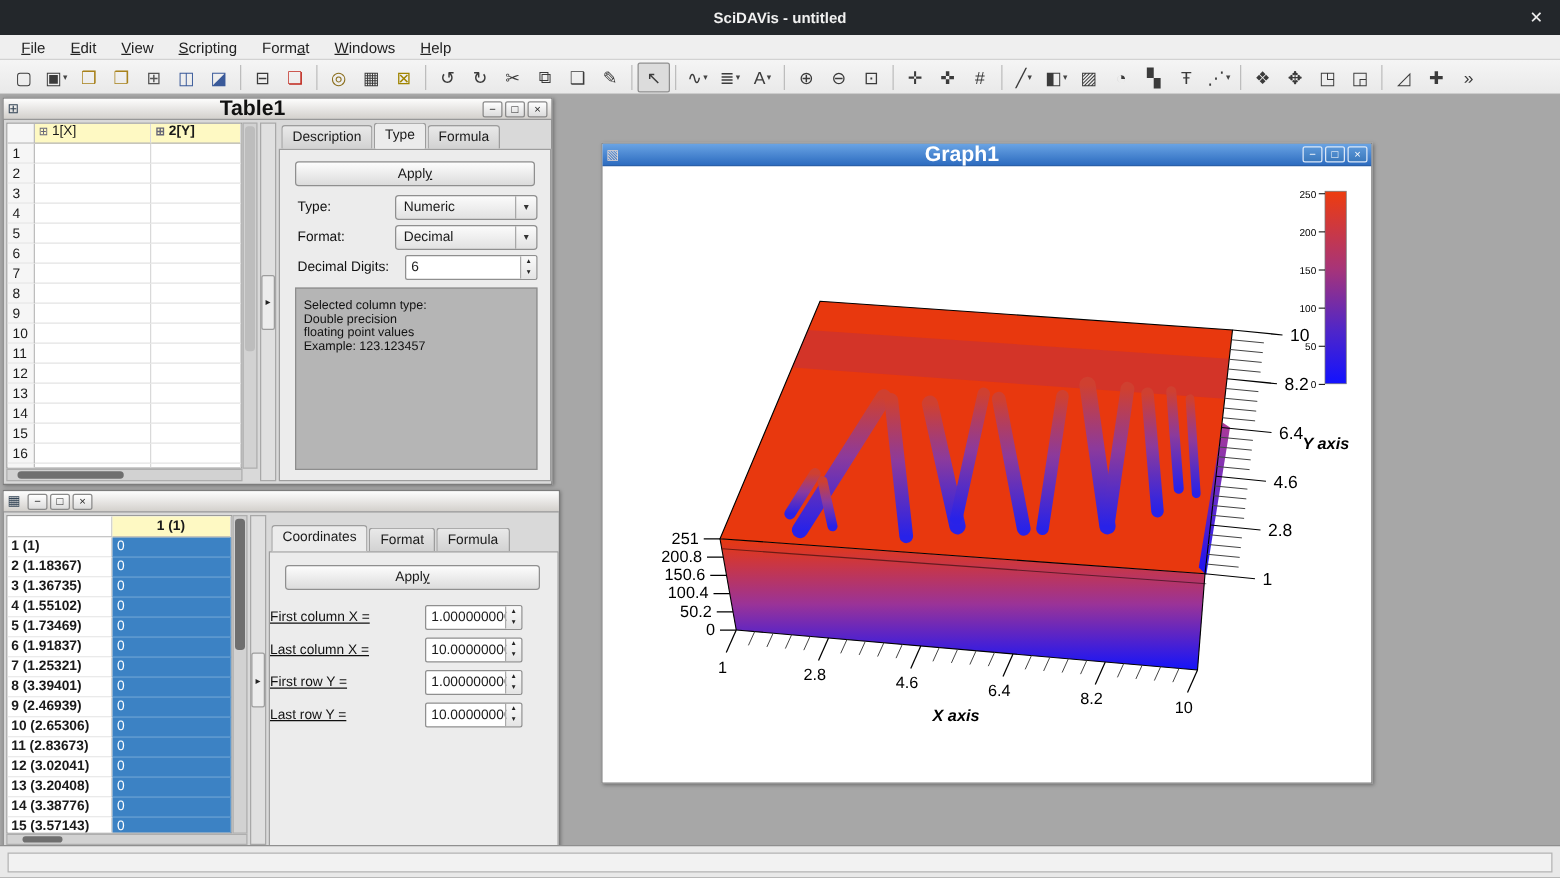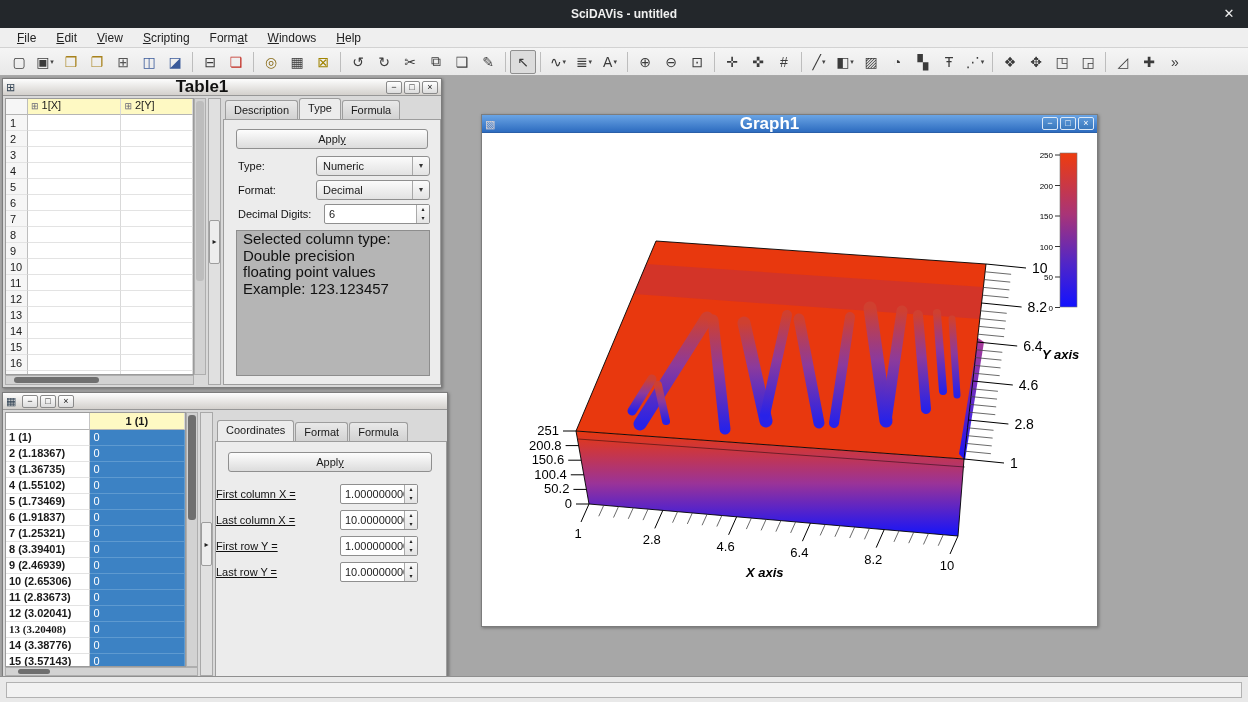--- a/index.html
+++ b/index.html
@@ -150,7 +150,7 @@
       <div class="grow">
         <div class="gcell ghead rownum" style="height: 16px;"></div>
         <div class="gcell ghead" style="width: 94px; height: 16px; padding-left: 3px; font-weight: normal;"><span style="color:#667;font-size:9px;">⊞</span> 1[X]</div>
-        <div class="gcell ghead" style="width: 72px; height: 16px; padding-left: 3px; font-weight: normal;"><span style="color:#667;font-size:9px;">⊞</span> 2[Y]</div>
+        <div class="gcell ghead" style="width: 72px; height: 16px; padding-left: 3px; font-weight: bold;"><span style="color:#667;font-size:9px;">⊞</span> 2[Y]</div>
       </div>
       <div class="grow">
         <div class="gcell rownum" style="height: 16px; line-height: 16px;">1</div>

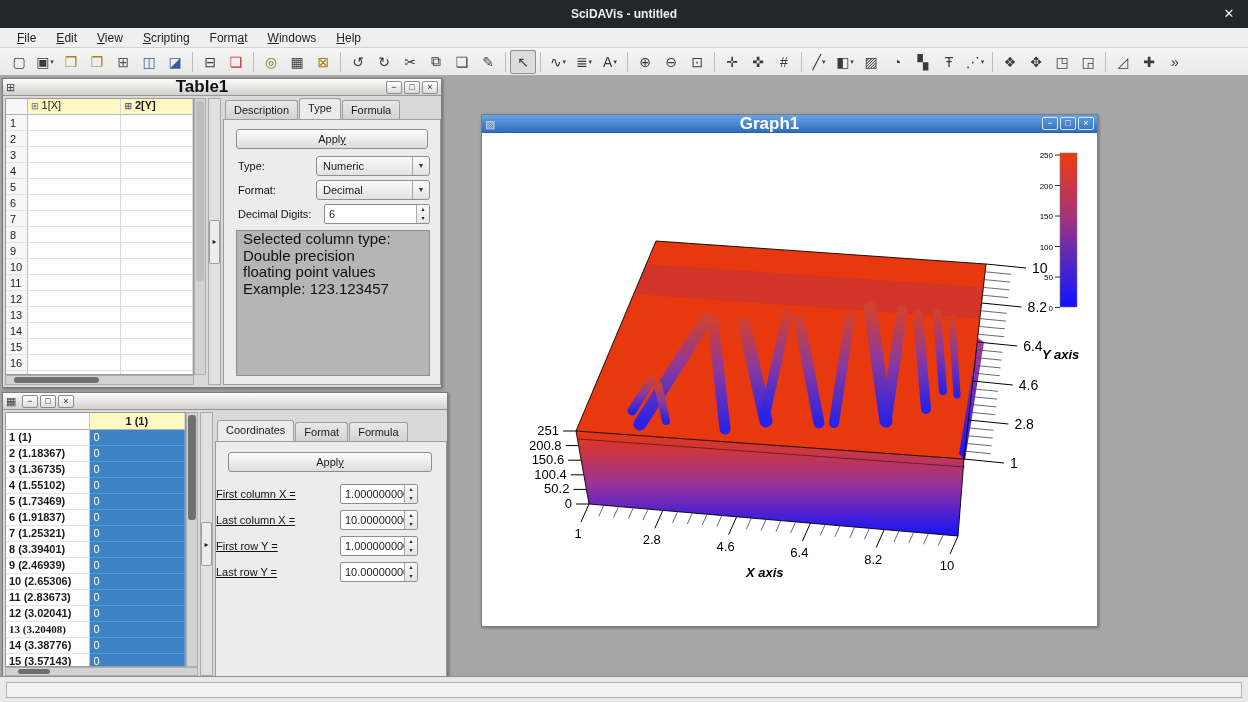--- a/index.html
+++ b/index.html
@@ -58,7 +58,7 @@
   .combo .arrow { position:absolute; right:0; top:0; width:17px; height:18px; border-left:1px solid #a8a8a8; text-align:center; font-size:8px; line-height:18px; color:#333; }
   .spin { position:absolute; height:20px; background:#fff; border:1px solid #8f8f8f; border-radius:2px; font-size:11px; line-height:18px; padding-left:4px; overflow:hidden; white-space:nowrap; }
   .spin .arrows { position:absolute; right:0; top:0; width:13px; height:18px; border-left:1px solid #aaa; background:linear-gradient(#fafafa,#e4e4e4); font-size:6px; line-height:9px; text-align:center; color:#222; }
-  .infobox { position:absolute; background:#b5b5b5; border:1px solid #8d8d8d; padding:0 6px; font-size:15px; line-height:1.1; color:#111; }
+  .infobox { position:absolute; background:#b5b5b5; border:1px solid #8d8d8d; padding:8px 6px; font-size:10px; line-height:1.1; color:#111; }
   .coordrow .flabel { text-align:left;text-decoration:underline; }
 
   .statusbar { position:absolute; left:0; top:676px; width:1248px; height:26px; background:#e9e9e9; border-top:1px solid #8f8f8f; }

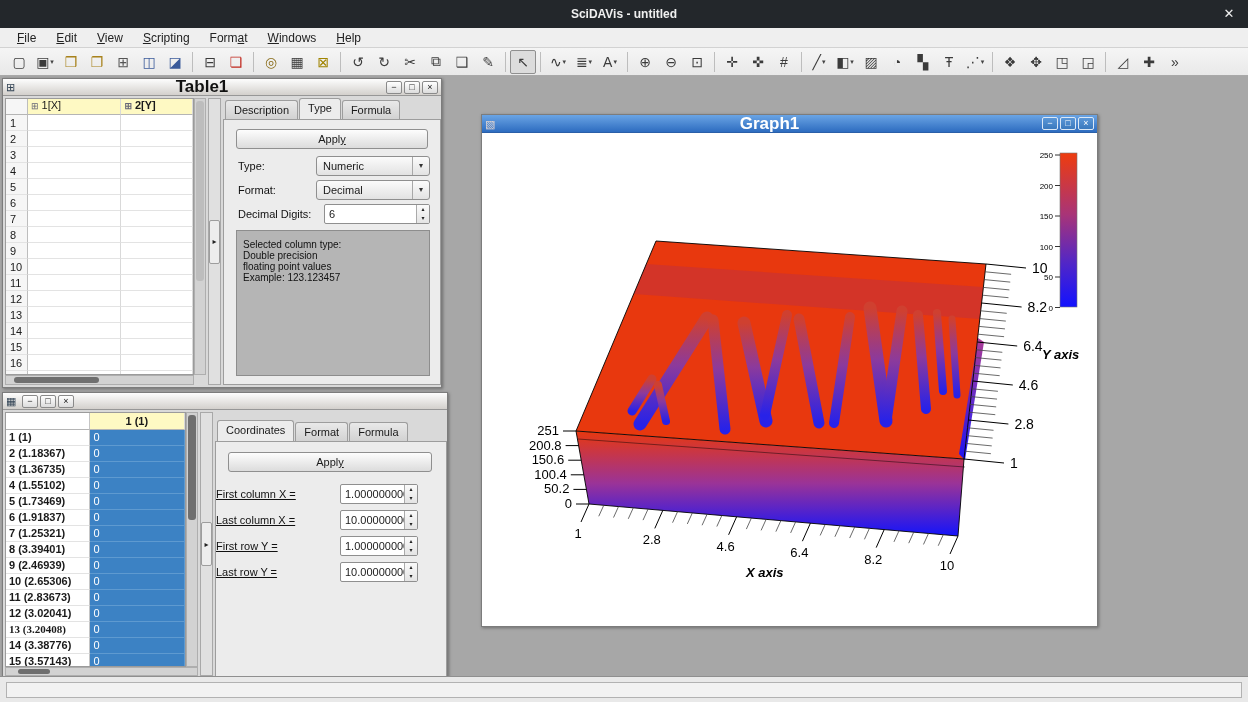--- a/index.html
+++ b/index.html
@@ -344,7 +344,7 @@
         <div class="gcell mcell" style="height: 16px; line-height: 15px;">0</div>
       </div>
       <div class="grow">
-        <div class="gcell mrowh" style="height: 16px; line-height: 15px; font-family: Liberation Serif, serif;">13 (3.20408)</div>
+        <div class="gcell mrowh" style="height: 16px; line-height: 15px;">13 (3.20408)</div>
         <div class="gcell mcell" style="height: 16px; line-height: 15px;">0</div>
       </div>
       <div class="grow">

